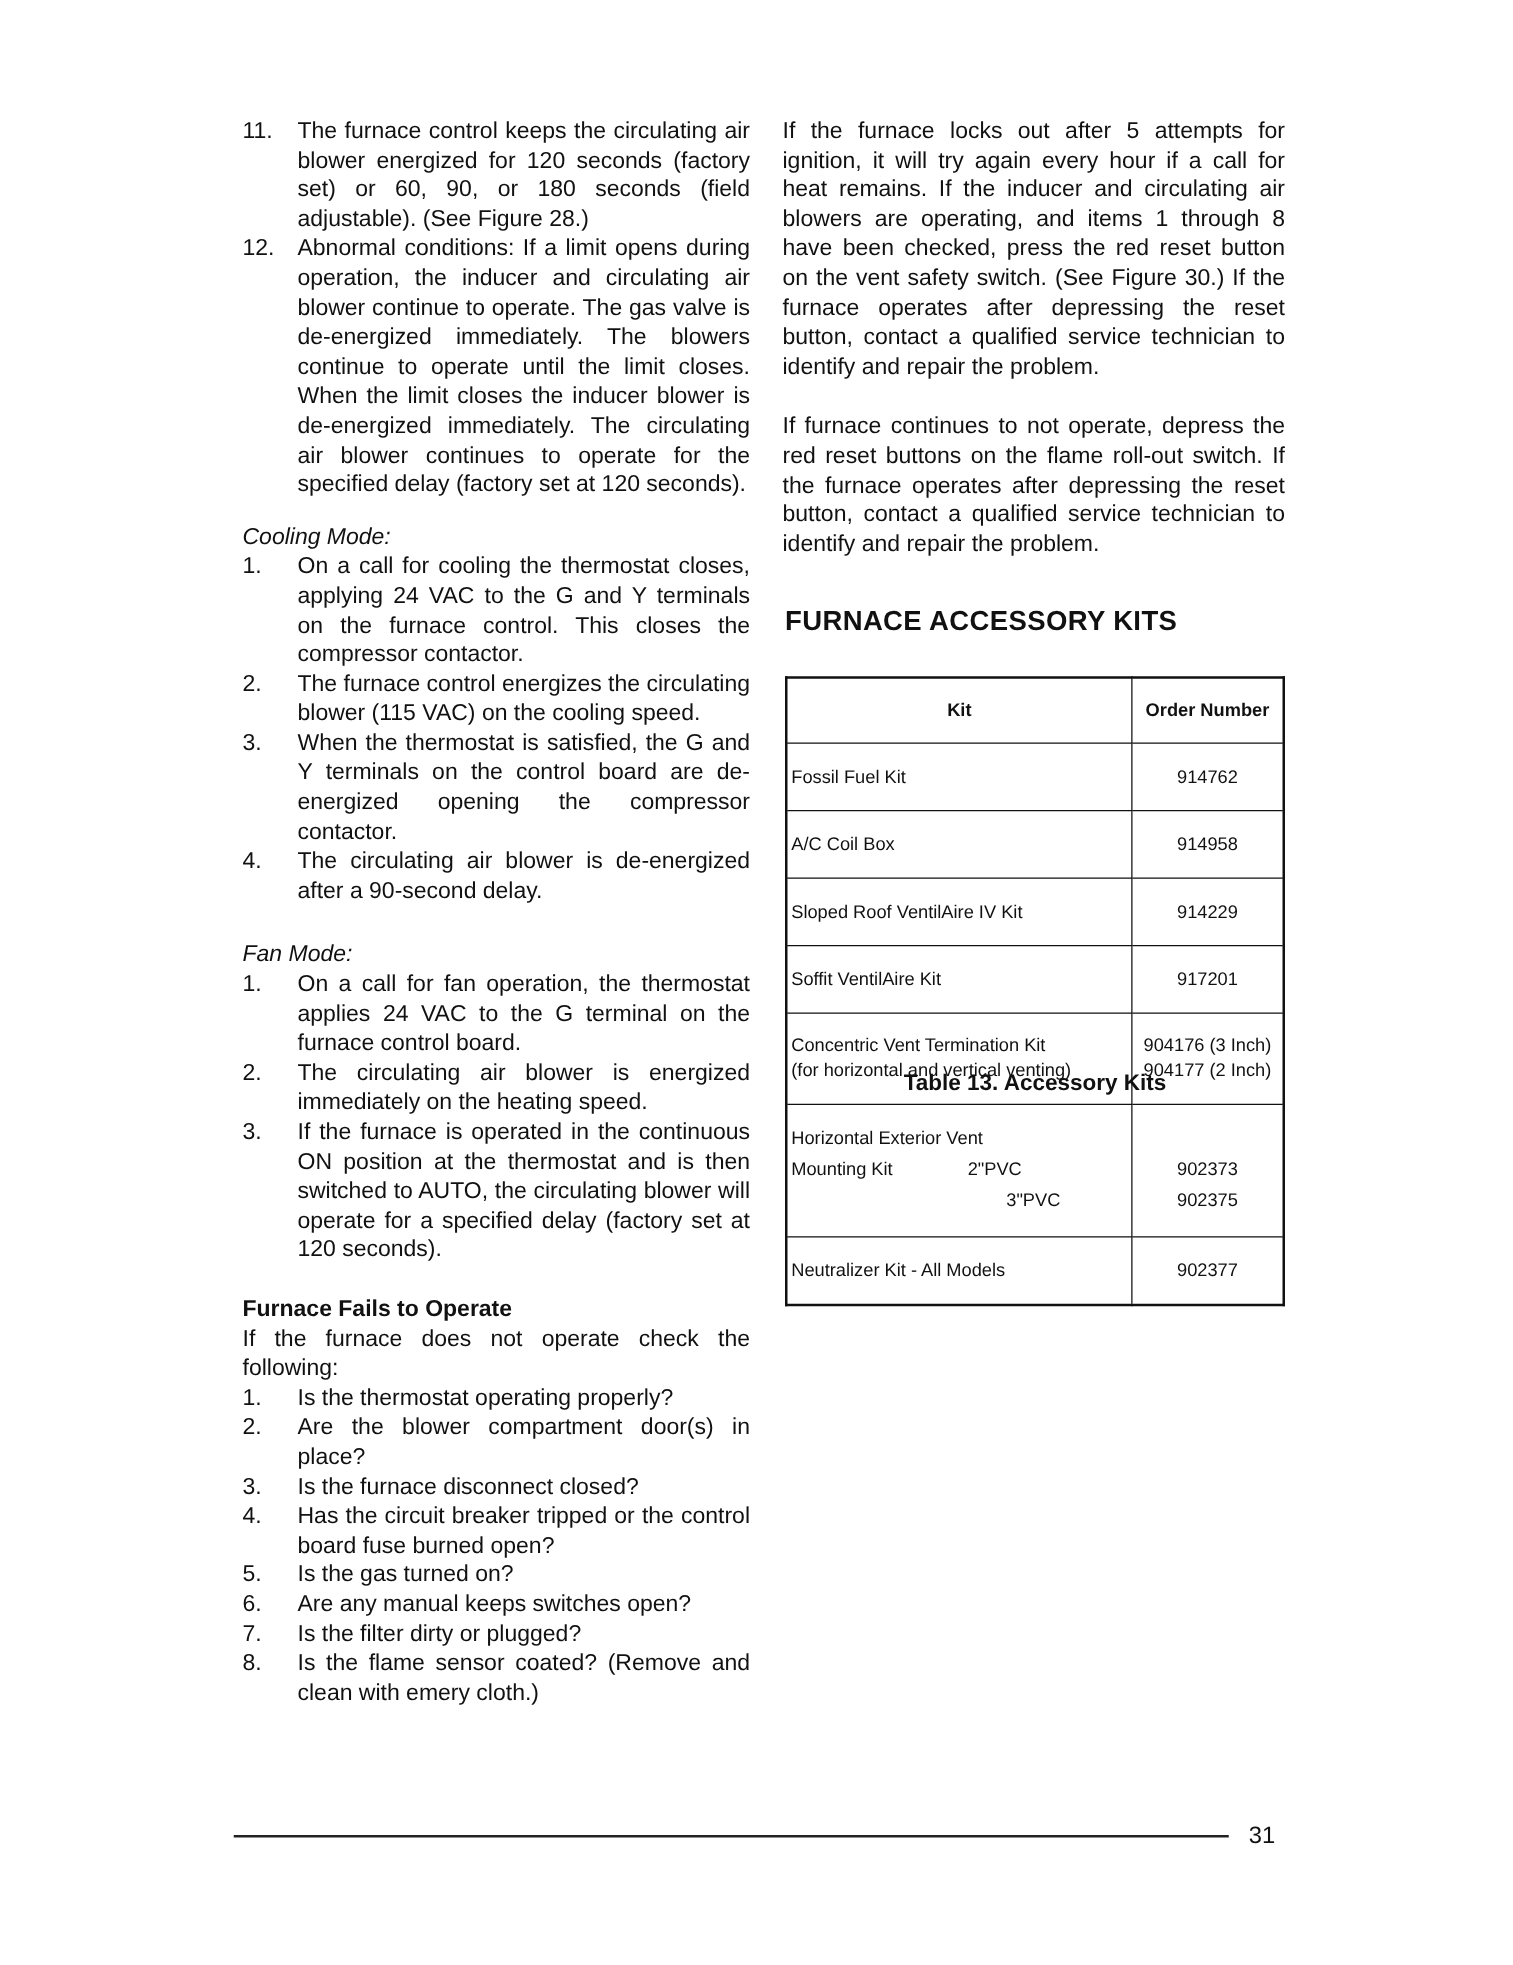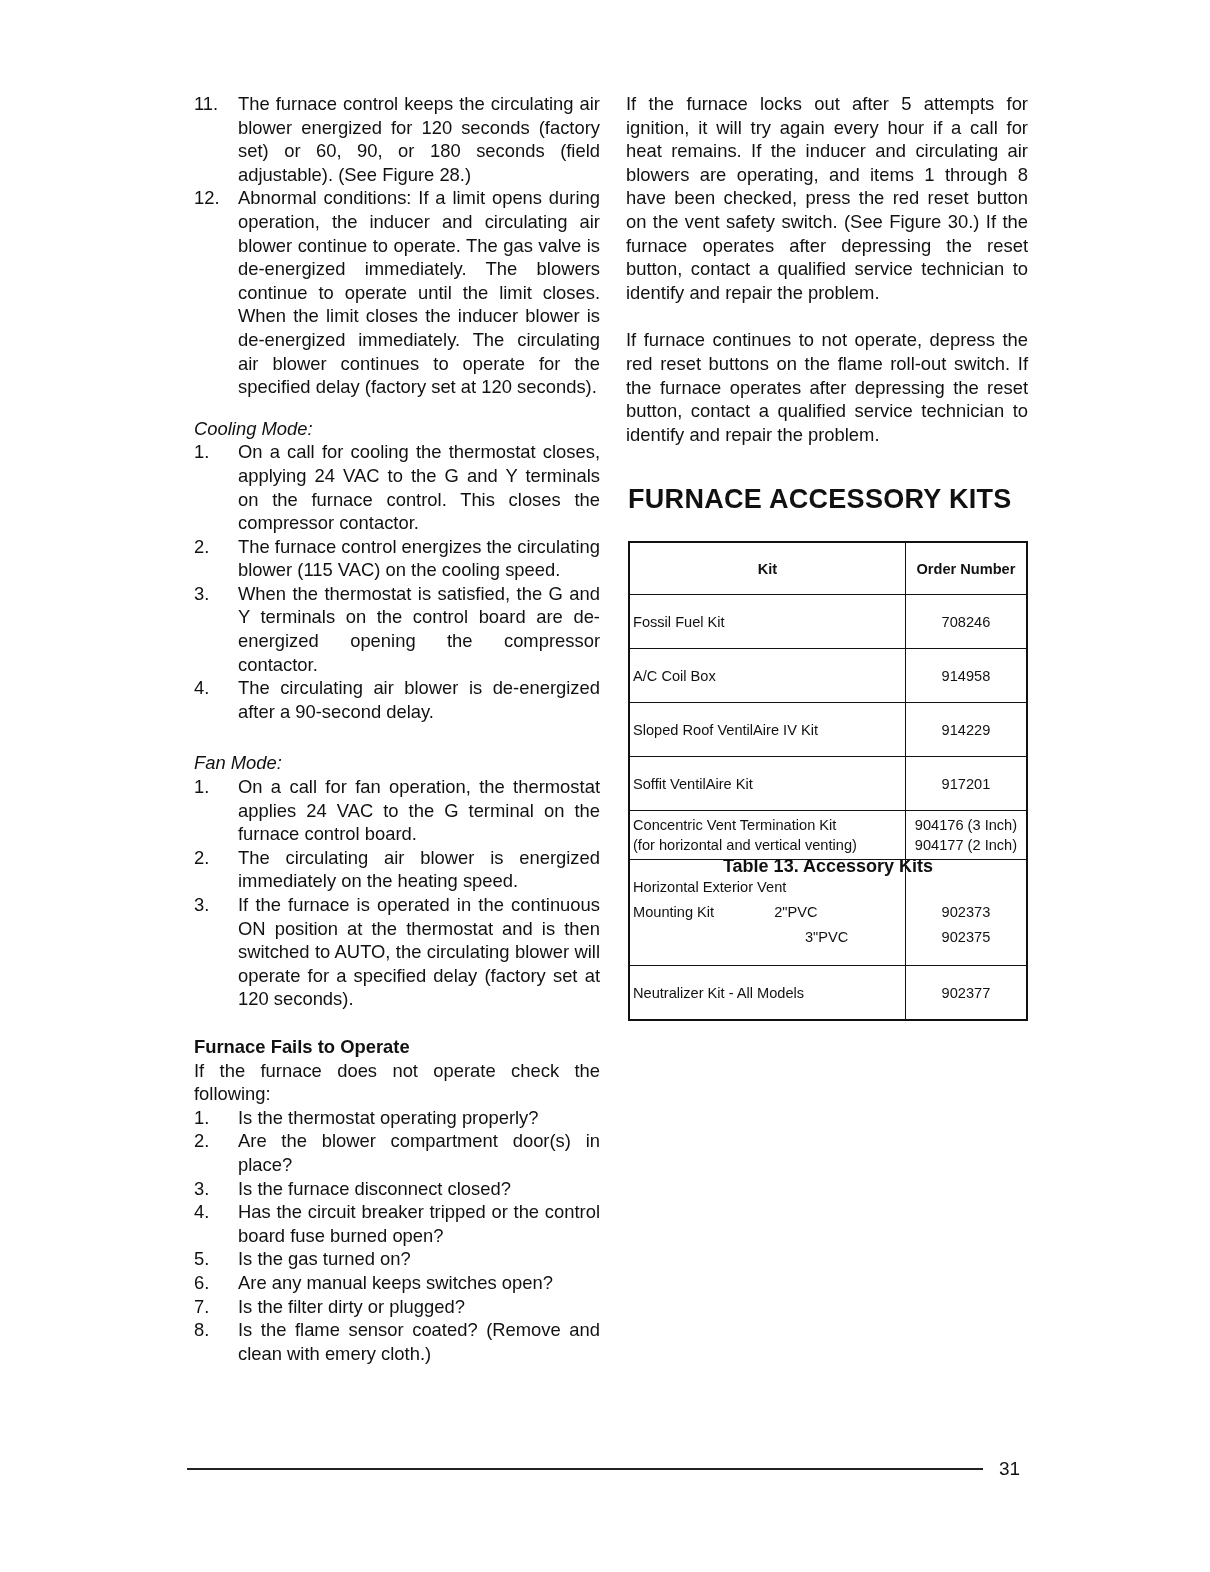--- a/index.html
+++ b/index.html
@@ -15,7 +15,7 @@
   .bold-h { font-weight: bold; margin-top: 24px; }
   .para { text-align: justify; }
   .gap { height: 24px; }
-  .section-title { position: absolute; left: 628px; top: 484px; font-size: 27px; font-weight: bold; letter-spacing: 0.3px; text-align: center; }
+  .section-title { position: absolute; left: 628px; top: 484px; font-size: 22px; font-weight: bold; letter-spacing: 0.3px; text-align: center; }
   table.kits { position: absolute; left: 628px; top: 541px; width: 400px; border-collapse: collapse;
                font-size: 14.6px; line-height: 20px; border: 2.5px solid #111; }
   table.kits th, table.kits td { border: 1.3px solid #111; padding: 15px 3px; vertical-align: middle; }

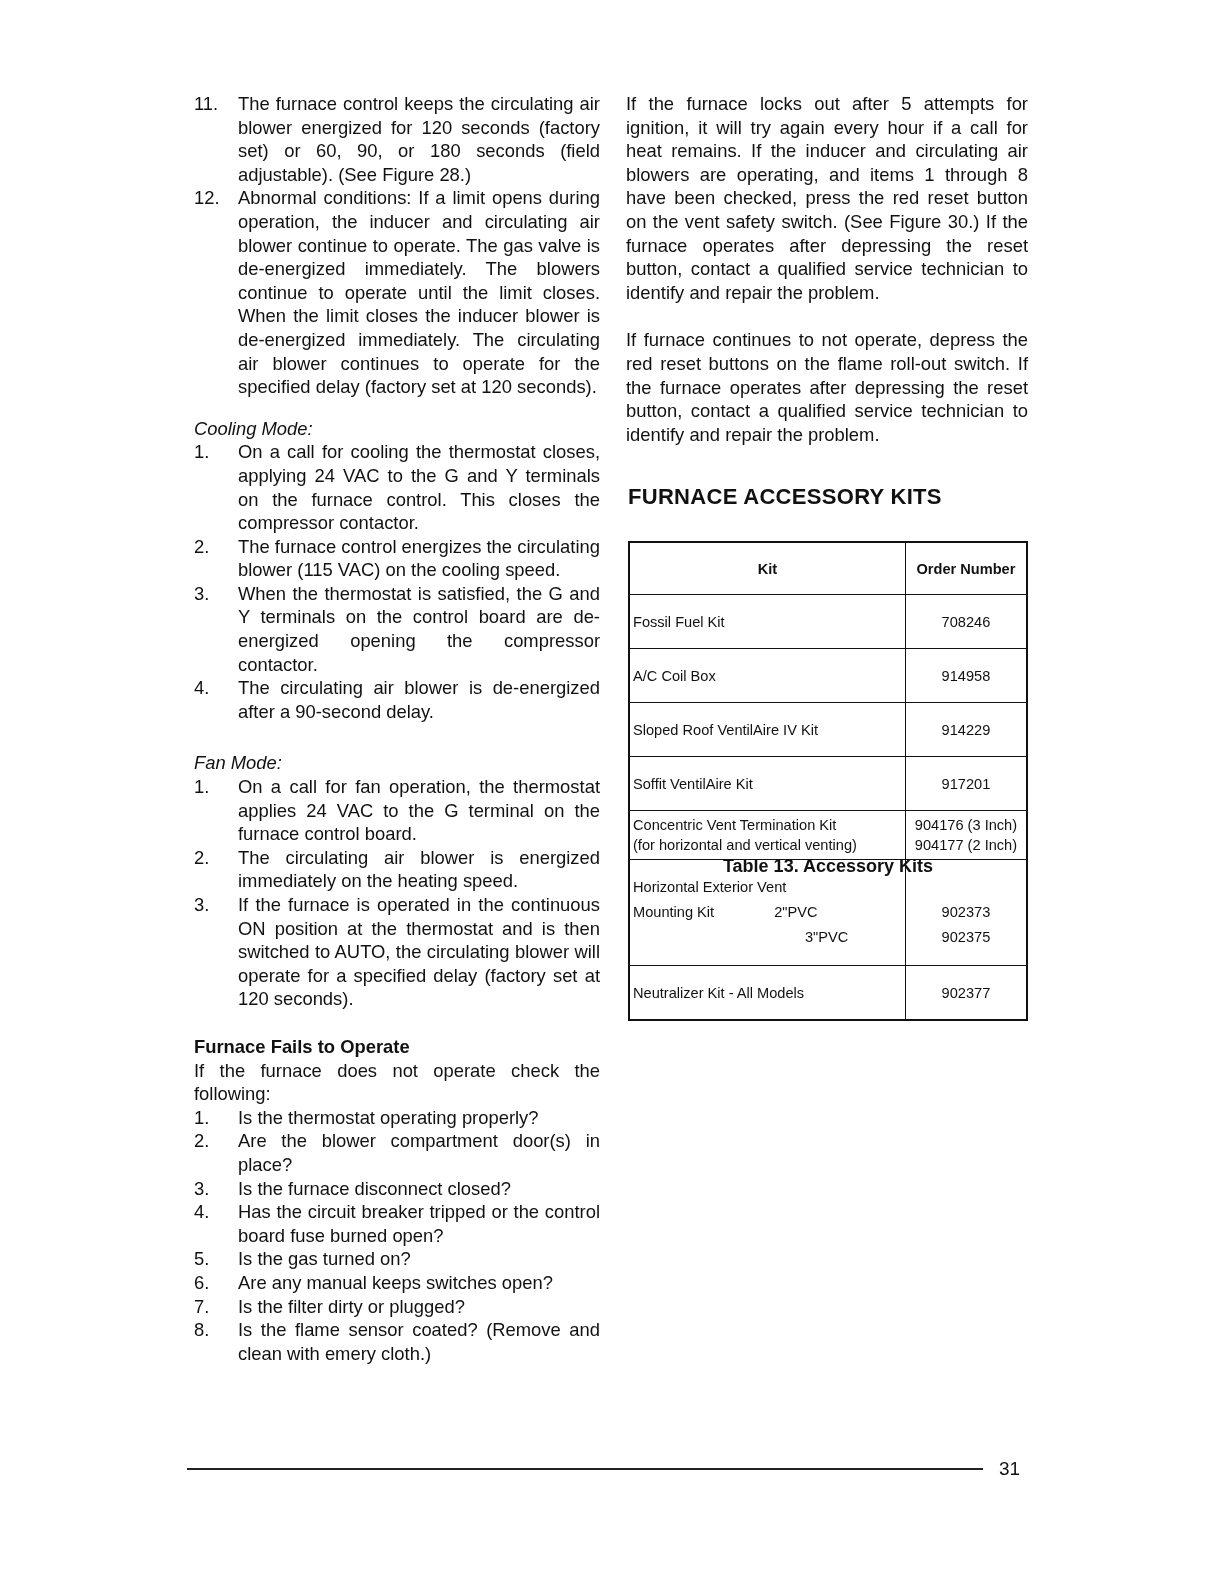--- a/index.html
+++ b/index.html
@@ -124,7 +124,7 @@
   </tr>
   <tr class="r">
     <td>Fossil Fuel Kit</td>
-    <td class="num">708246</td>
+    <td class="num">914762</td>
   </tr>
   <tr class="r">
     <td>A/C Coil Box</td>

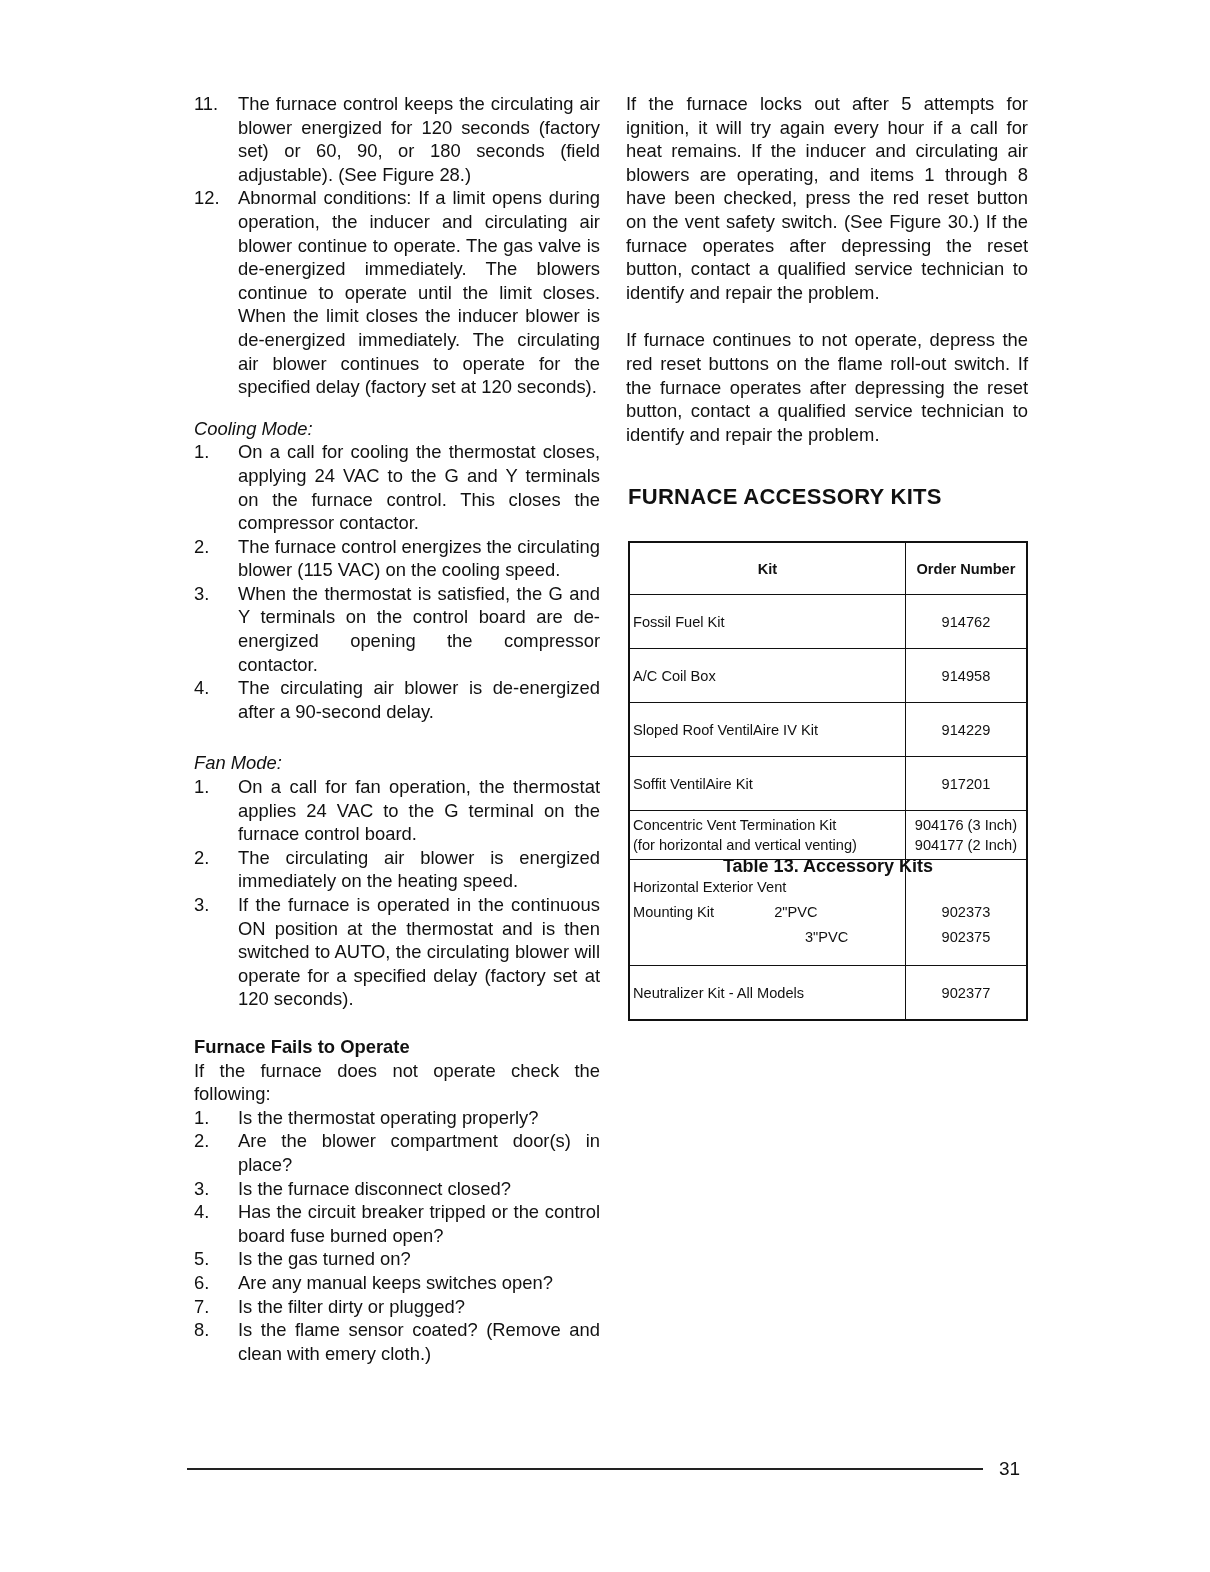--- a/index.html
+++ b/index.html
@@ -139,7 +139,7 @@
     <td class="num">917201</td>
   </tr>
   <tr>
-    <td style="padding:4px 3px">
+    <td style="padding:16px 3px">
       <div>Concentric Vent Termination Kit</div>
       <div>(for horizontal and vertical venting)</div>
     </td>

